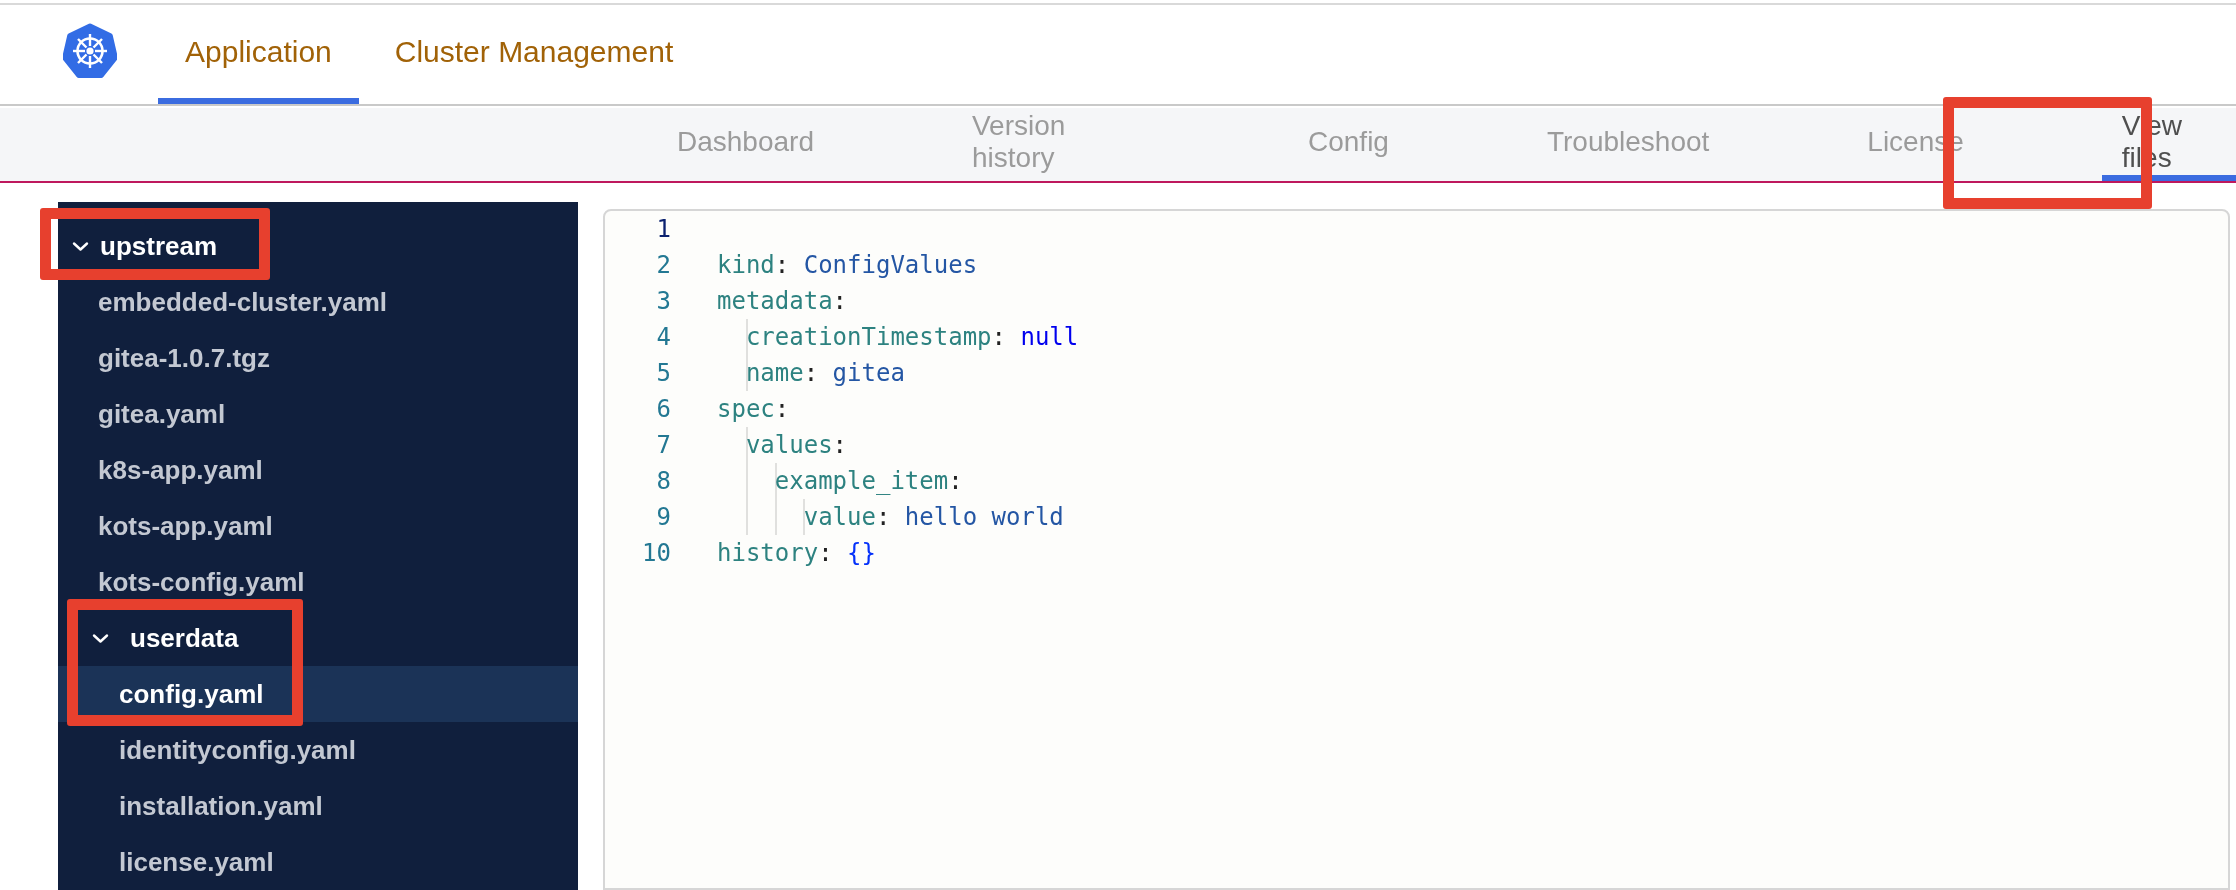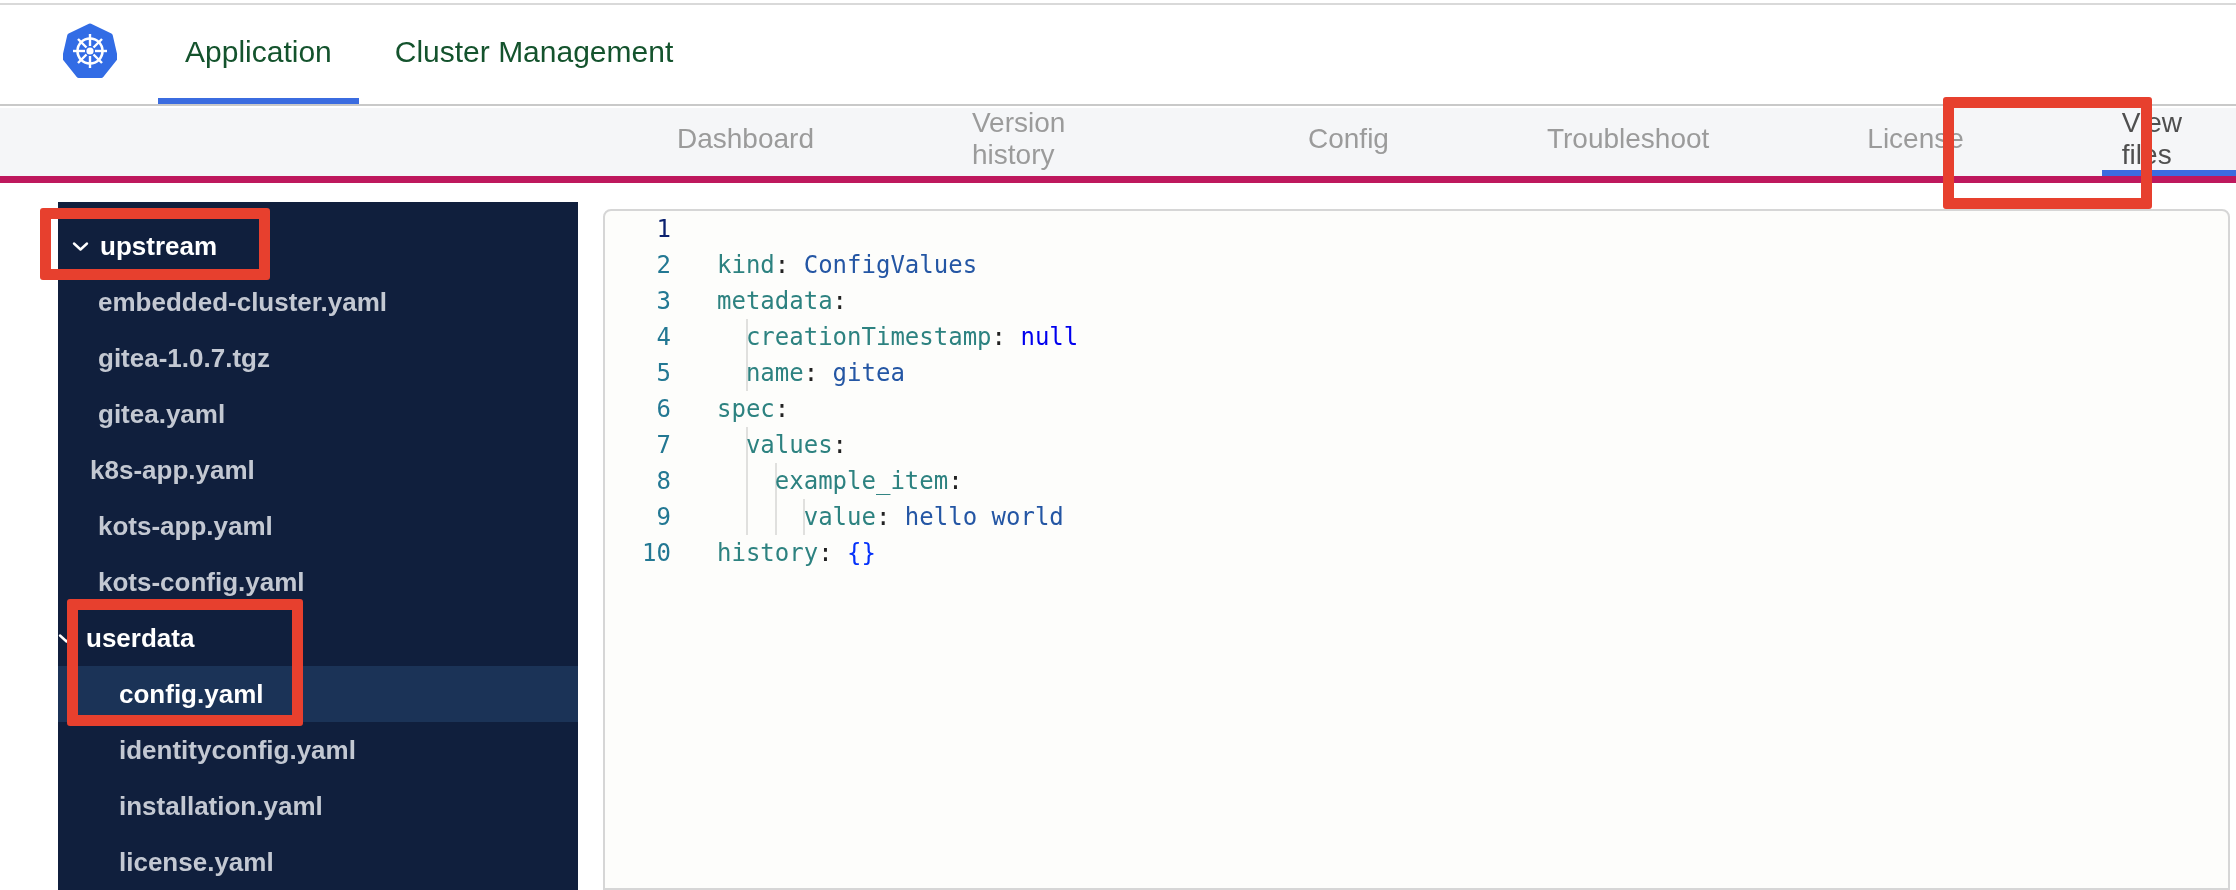--- a/index.html
+++ b/index.html
@@ -16,7 +16,7 @@
   .logo-wrap { position:absolute; left:63px; top:17px; width:54px; height:60px; cursor:pointer; }
   .top-tabs { position:absolute; left:158px; top:0; height:100%; display:flex; gap:9px; }
   .top-tab { height:100%; display:flex; align-items:center; padding:0 27px; font-size:30px;
-             color:#14532d; cursor:pointer; border-bottom:6px solid transparent; }
+             color:#a16207; cursor:pointer; border-bottom:6px solid transparent; }
   .top-tab.active { border-bottom-color:#3b6ce0; }
 
   

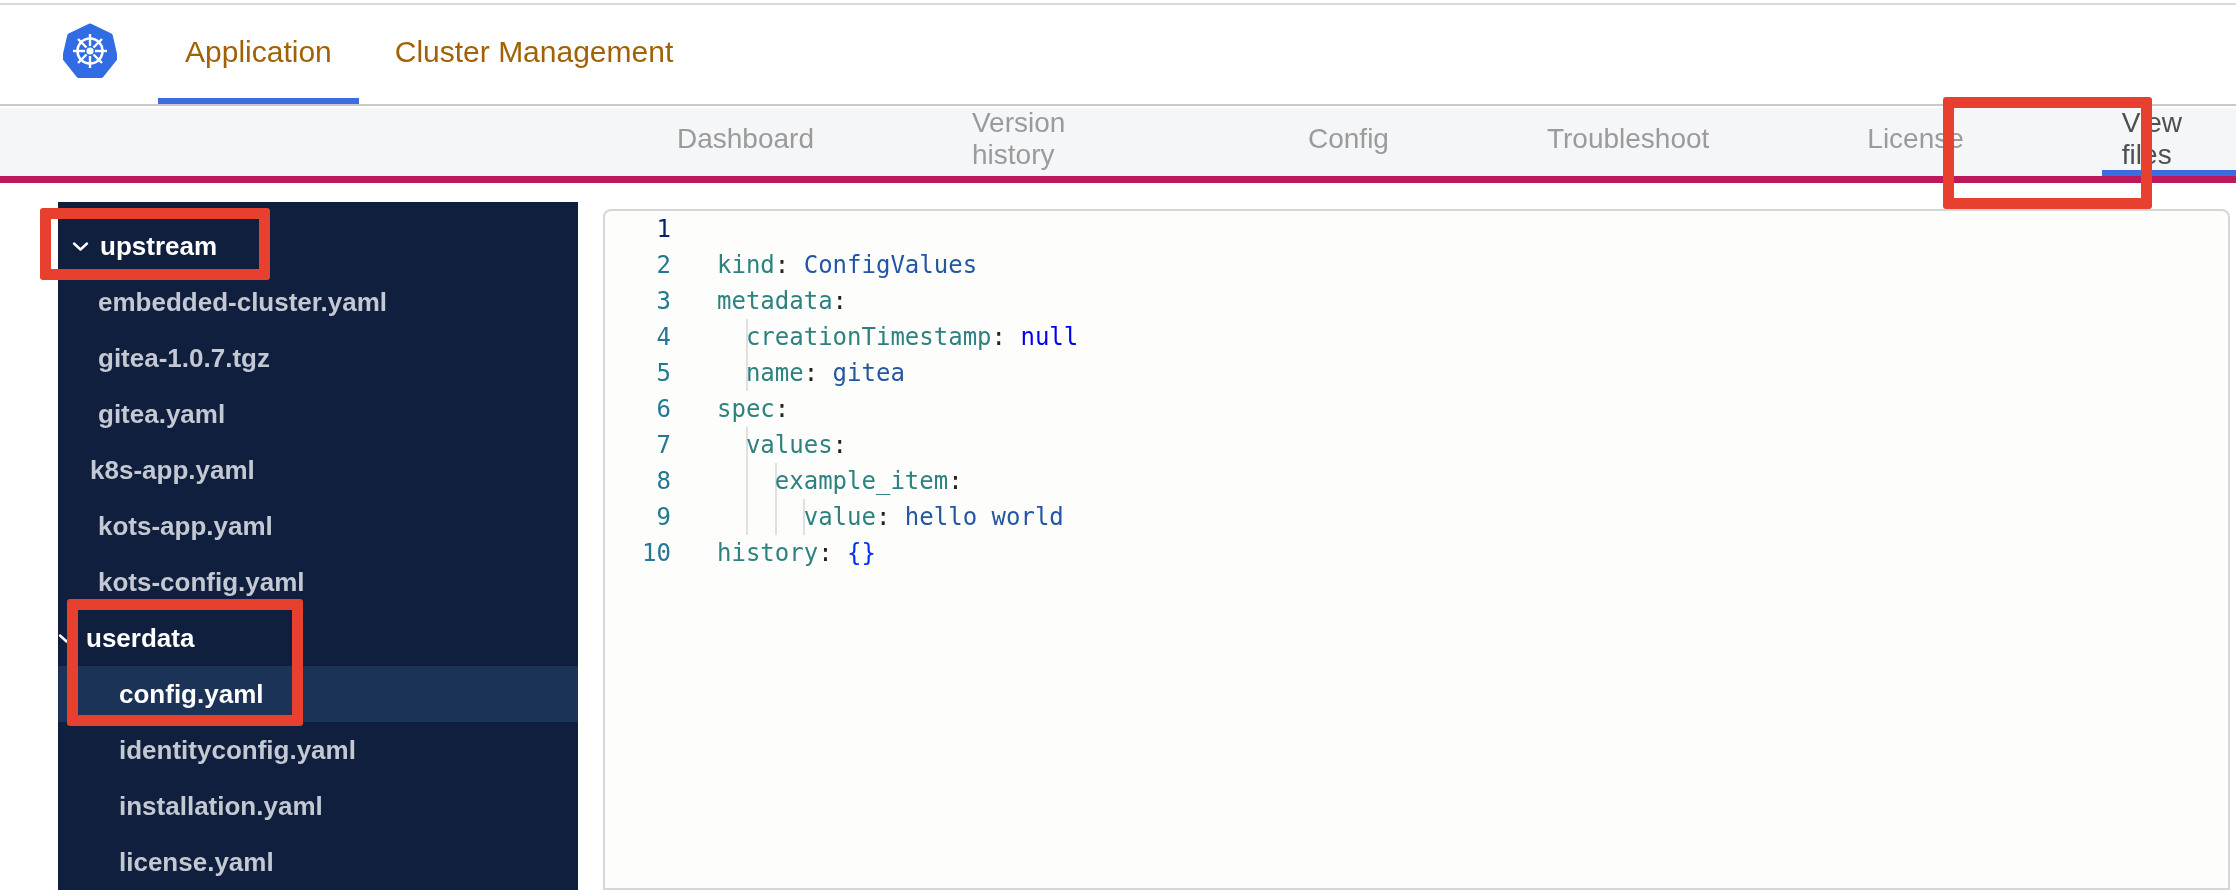--- a/index.html
+++ b/index.html
@@ -21,7 +21,7 @@
 
   
   .subnav { position:absolute; left:0; top:108px; width:100%; height:75px; background:#f5f6f8;
-            border-bottom:7px solid #be185d; }
+            border-bottom:2px solid #be185d; }
   .subnav-tabs { position:absolute; left:677px; top:0; height:100%; display:flex; gap:158px; }
   .subnav-tab { height:100%; display:flex; align-items:center; padding:0 20px; margin:0 -20px;
                 font-size:28px; color:#9b9b9b; cursor:pointer; border-bottom:6px solid transparent; }

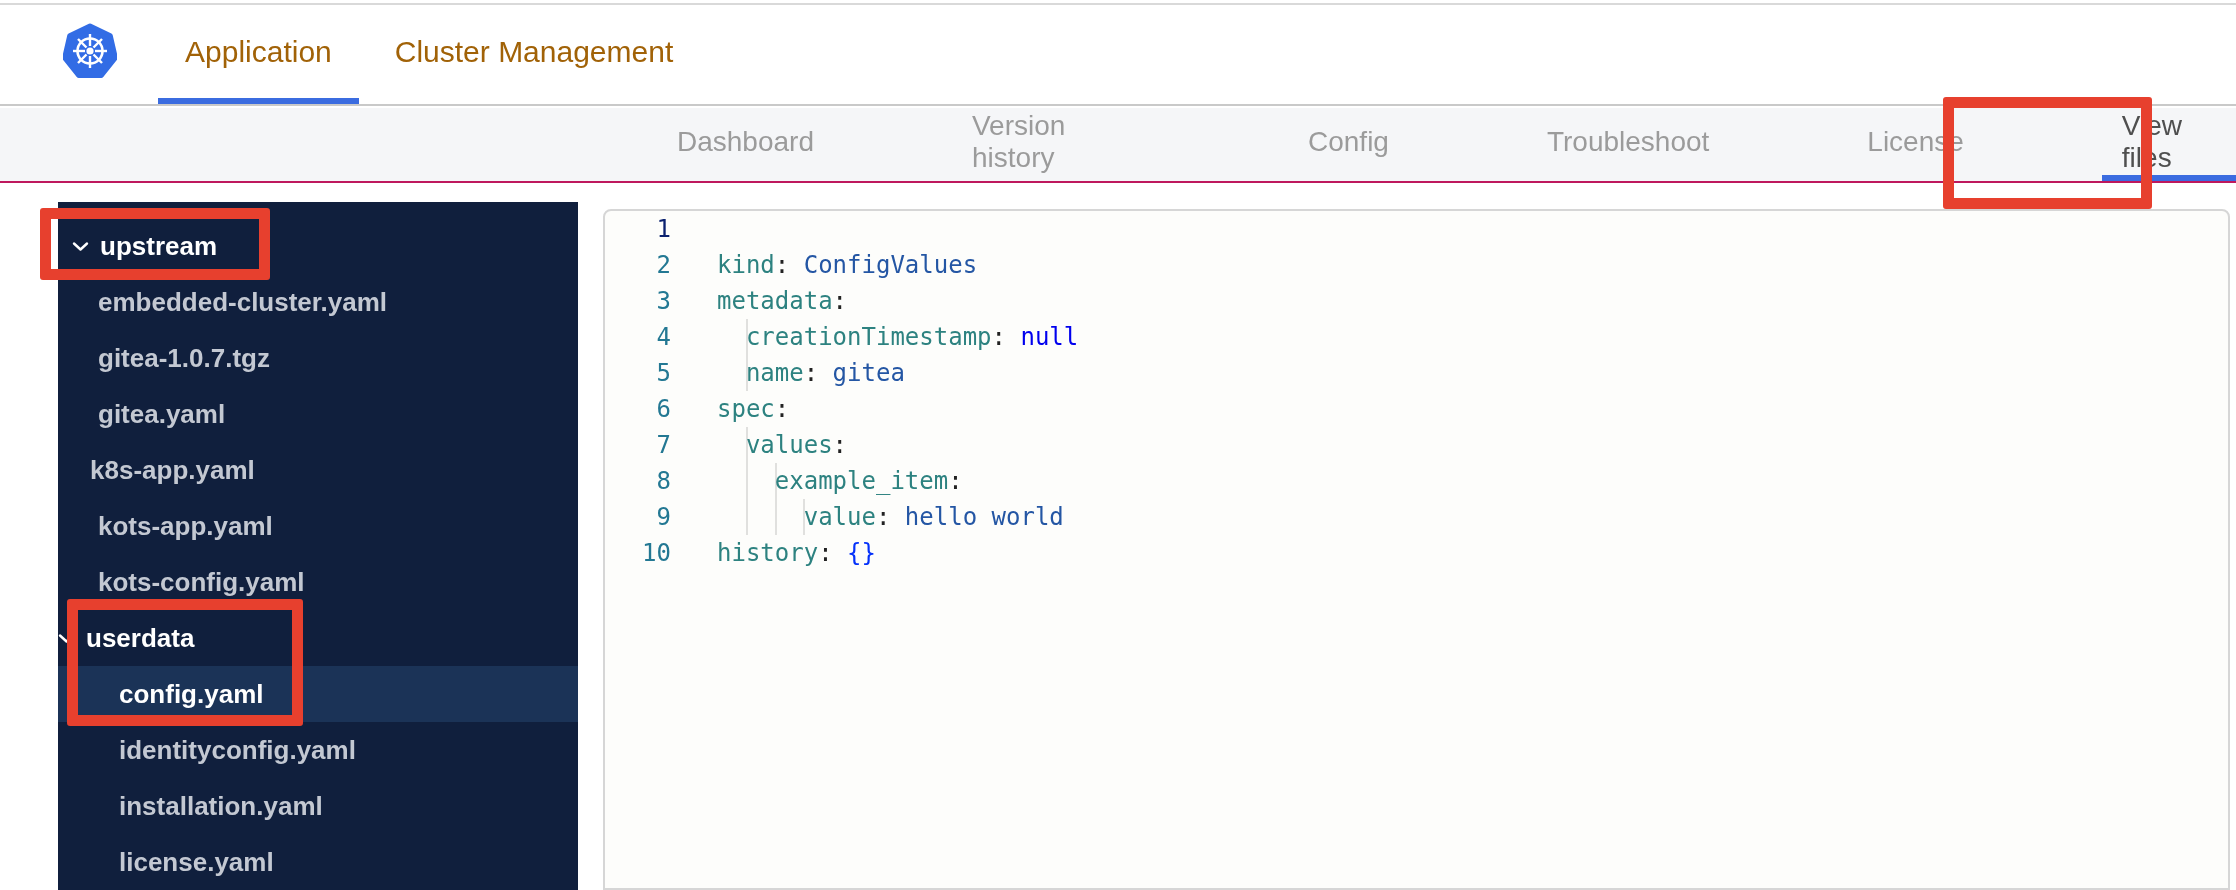--- a/index.html
+++ b/index.html
@@ -138,7 +138,7 @@
       <div class="tree-row file" style="padding-left: 40px;">
         <span class="tree-label">gitea.yaml</span>
       </div>
-      <div class="tree-row file" style="padding-left: 32px; text-align: right;">
+      <div class="tree-row file" style="padding-left: 40px; text-align: right;">
         <span class="tree-label">k8s-app.yaml</span>
       </div>
       <div class="tree-row file" style="padding-left: 40px;">

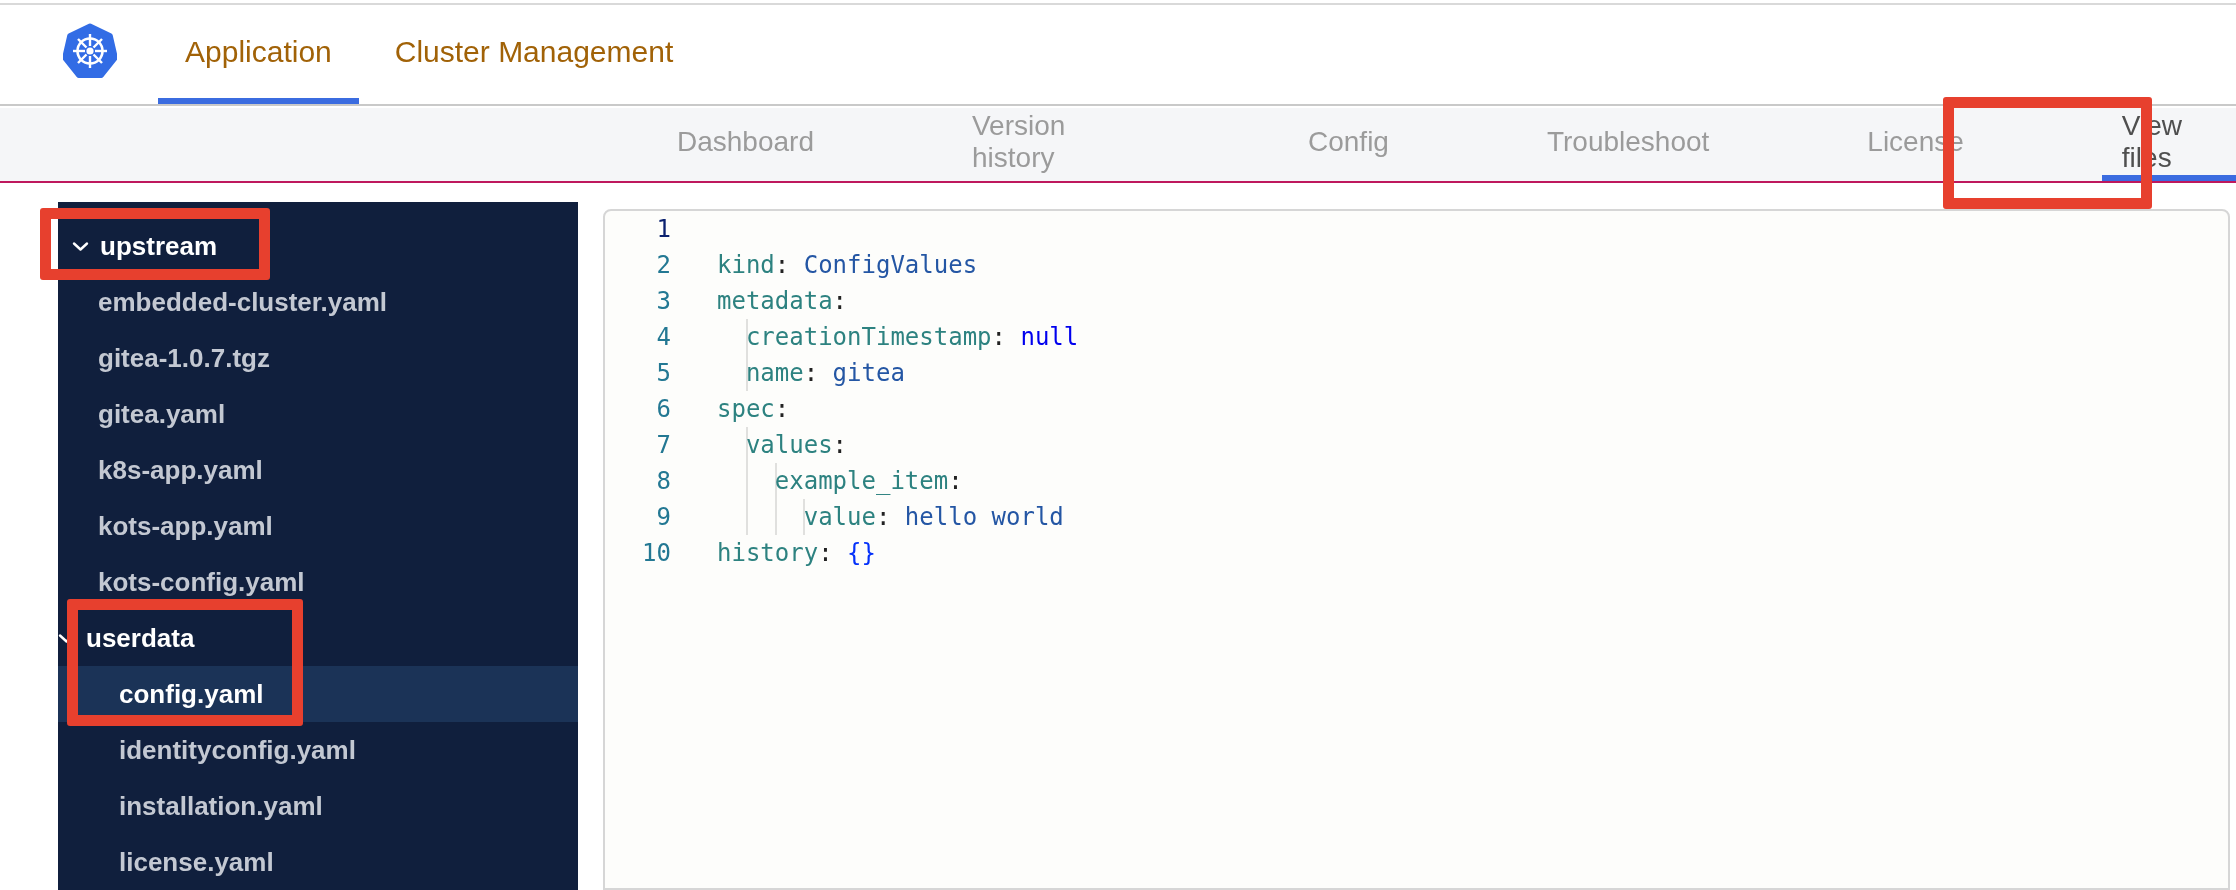--- a/index.html
+++ b/index.html
@@ -147,7 +147,7 @@
       <div class="tree-row file" style="padding-left: 40px;">
         <span class="tree-label">kots-config.yaml</span>
       </div>
-      <div class="tree-row folder" style="">
+      <div class="tree-row folder" style="padding-left: 34px; gap: 10px;">
         <span class="chev">
           <svg width="17" height="11" viewBox="0 0 17 11">
             <polyline points="2,2.5 8.5,8.5 15,2.5" fill="none" stroke="#ffffff" stroke-width="2.4" stroke-linecap="round" stroke-linejoin="round"></polyline>

